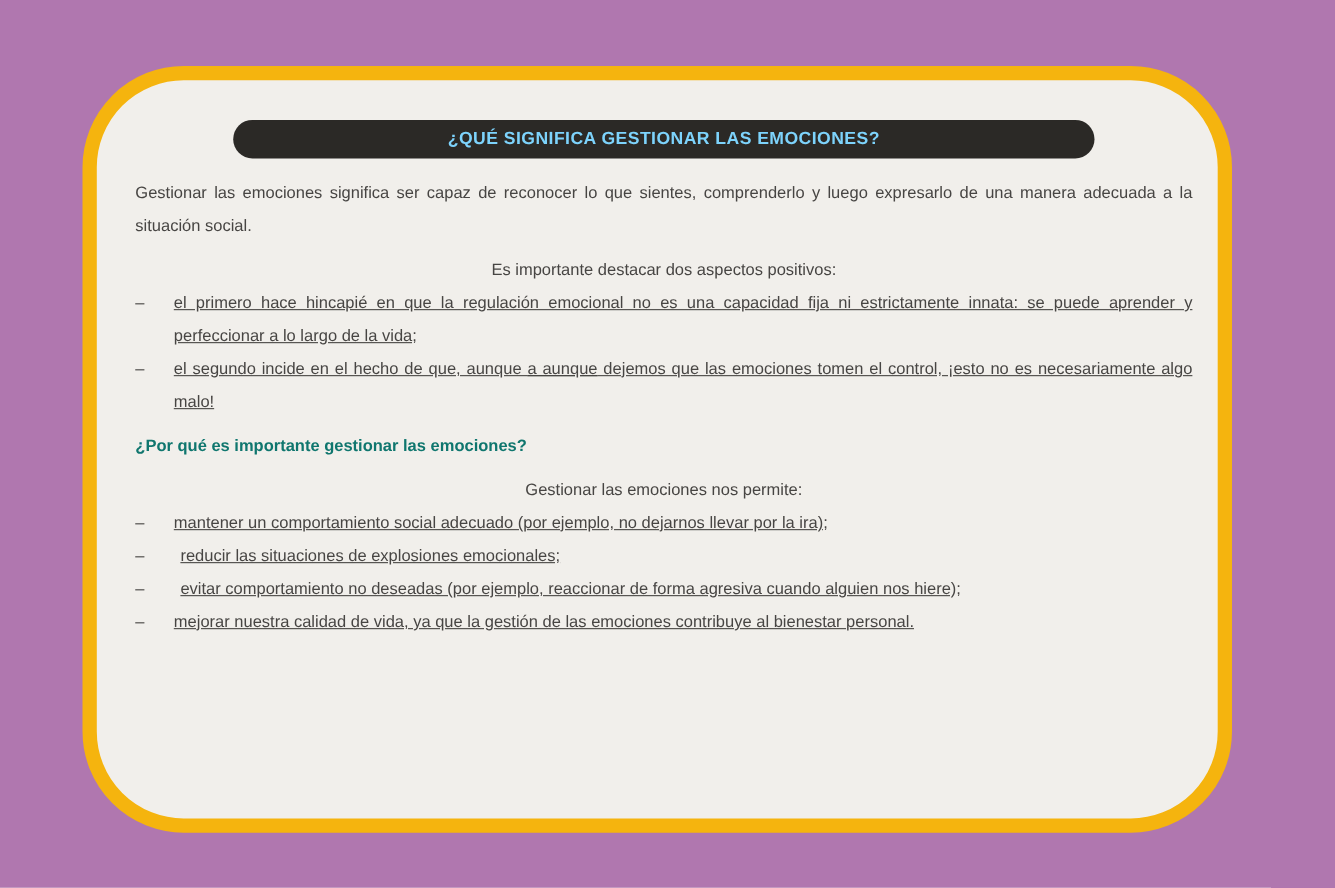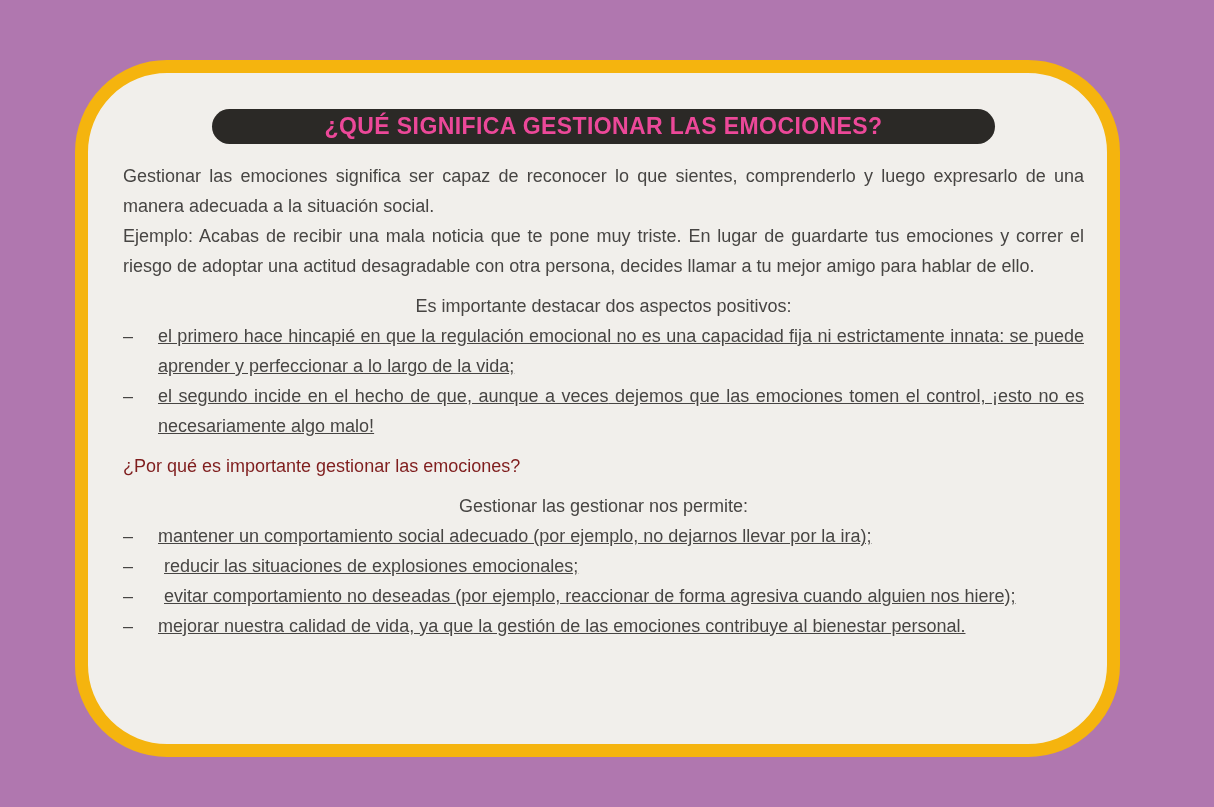--- a/index.html
+++ b/index.html
@@ -44,8 +44,8 @@
     justify-content: center;
   }
   .title-pill span {
-    color: #ec4899;
-    font-size: 23px;
+    color: #7dd3fc;
+    font-size: 16px;
     font-weight: bold;
     letter-spacing: 0.4px;
     white-space: nowrap;

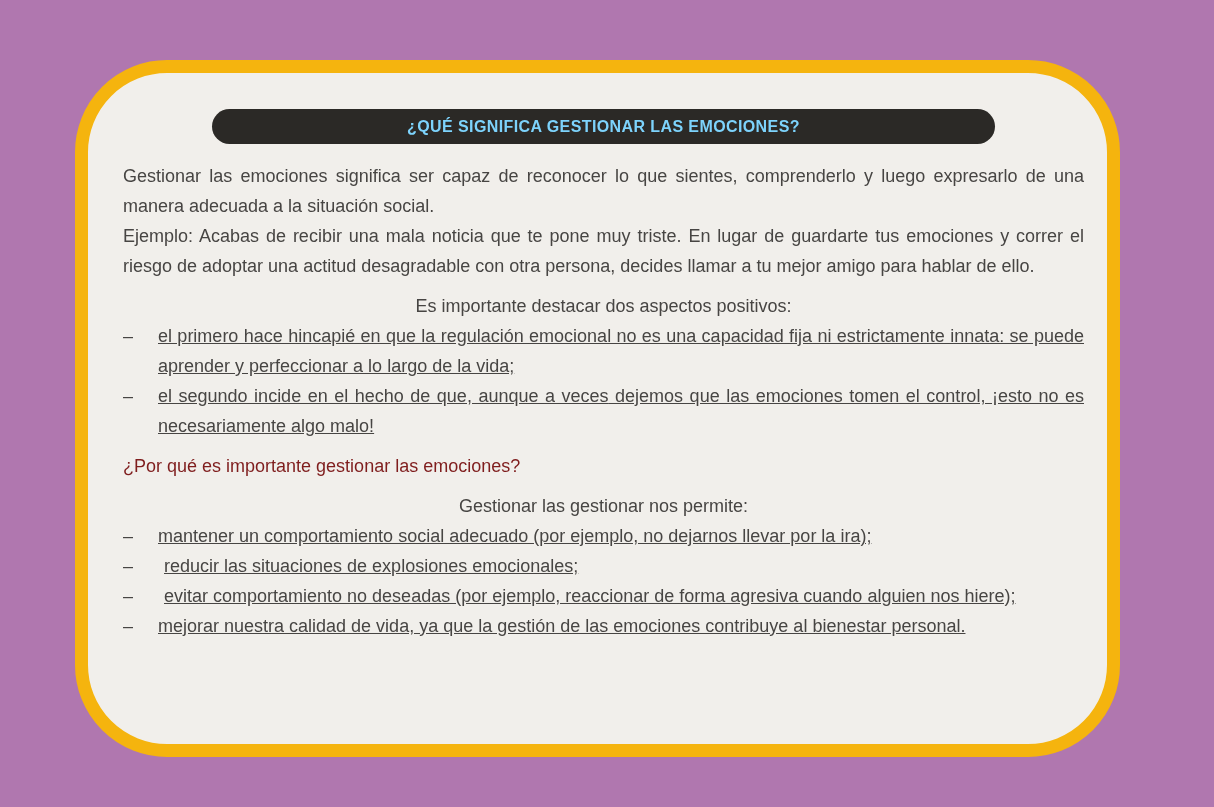--- a/index.html
+++ b/index.html
@@ -53,7 +53,7 @@
   .content {
     margin-top: 17px;
     color: #474543;
-    font-size: 18px;
+    font-size: 15px;
     line-height: 30px;
     text-align: justify;
   }

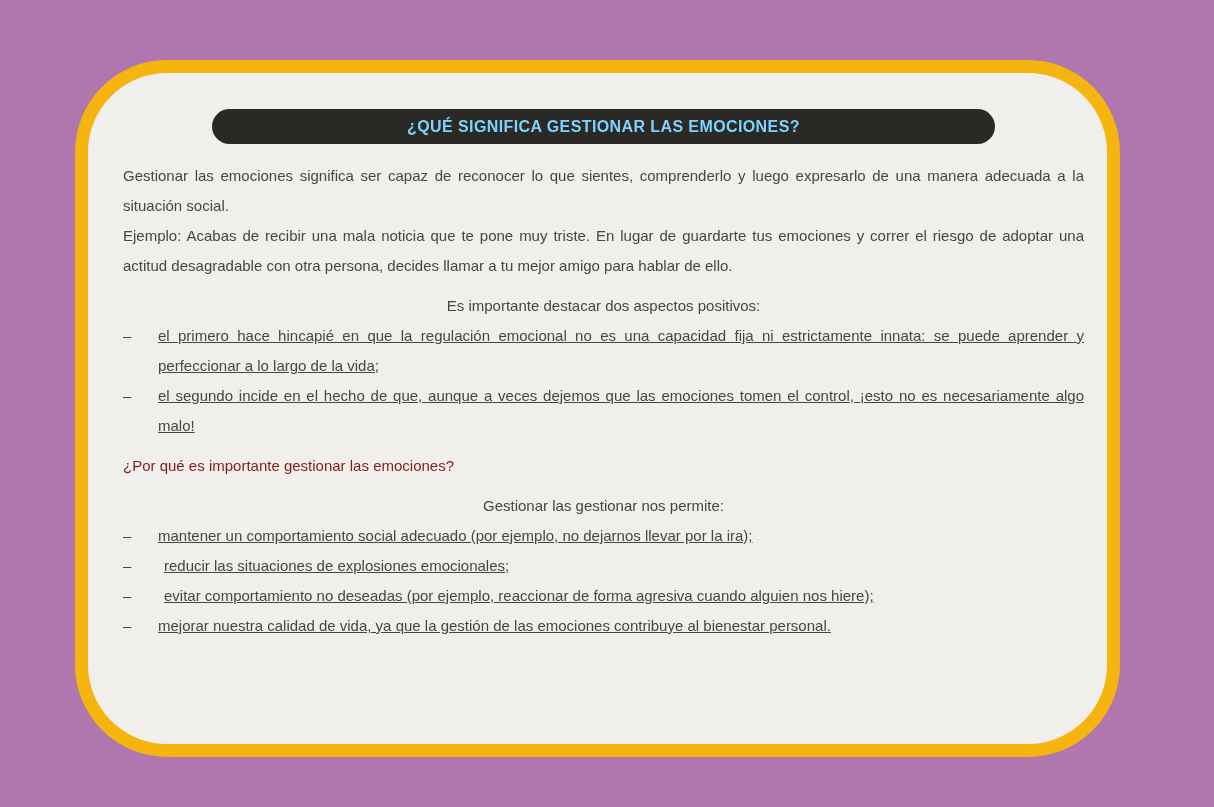--- a/index.html
+++ b/index.html
@@ -107,7 +107,6 @@
     <div class="content">
 
       <p>Gestionar las emociones significa ser capaz de reconocer lo que sientes, comprenderlo y luego expresarlo de una manera adecuada a la situación social.</p>
-      <p>Ejemplo: Acabas de recibir una mala noticia que te pone muy triste. En lugar de guardarte tus emociones y correr el riesgo de adoptar una actitud desagradable con otra persona, decides llamar a tu mejor amigo para hablar de ello.</p>
 
       <p class="gap-block lead-line">Es importante destacar dos aspectos positivos:</p>
 

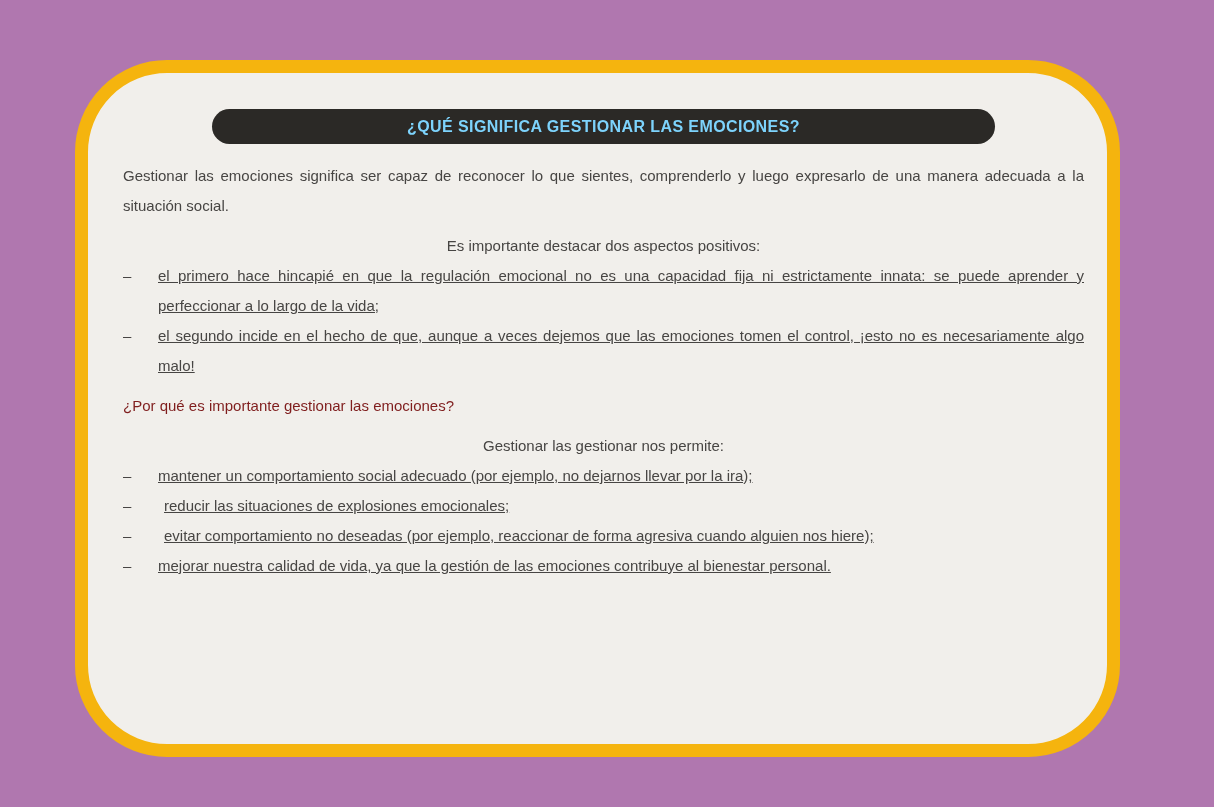--- a/index.html
+++ b/index.html
@@ -117,7 +117,7 @@
         </div>
         <div class="dash-item">
           <span class="dash-marker">–</span>
-          <div class="dash-text"><span>el segundo incide en el hecho de que, aunque </span><span class="underlined">a veces</span><span> dejemos que las emociones tomen el control, ¡esto no es necesariamente algo malo!</span></div>
+          <div class="dash-text"><span>el segundo incide en el hecho de que, aunque </span><span class="underlined">a aunque</span><span> dejemos que las emociones tomen el control, ¡esto no es necesariamente algo malo!</span></div>
         </div>
       </div>
 

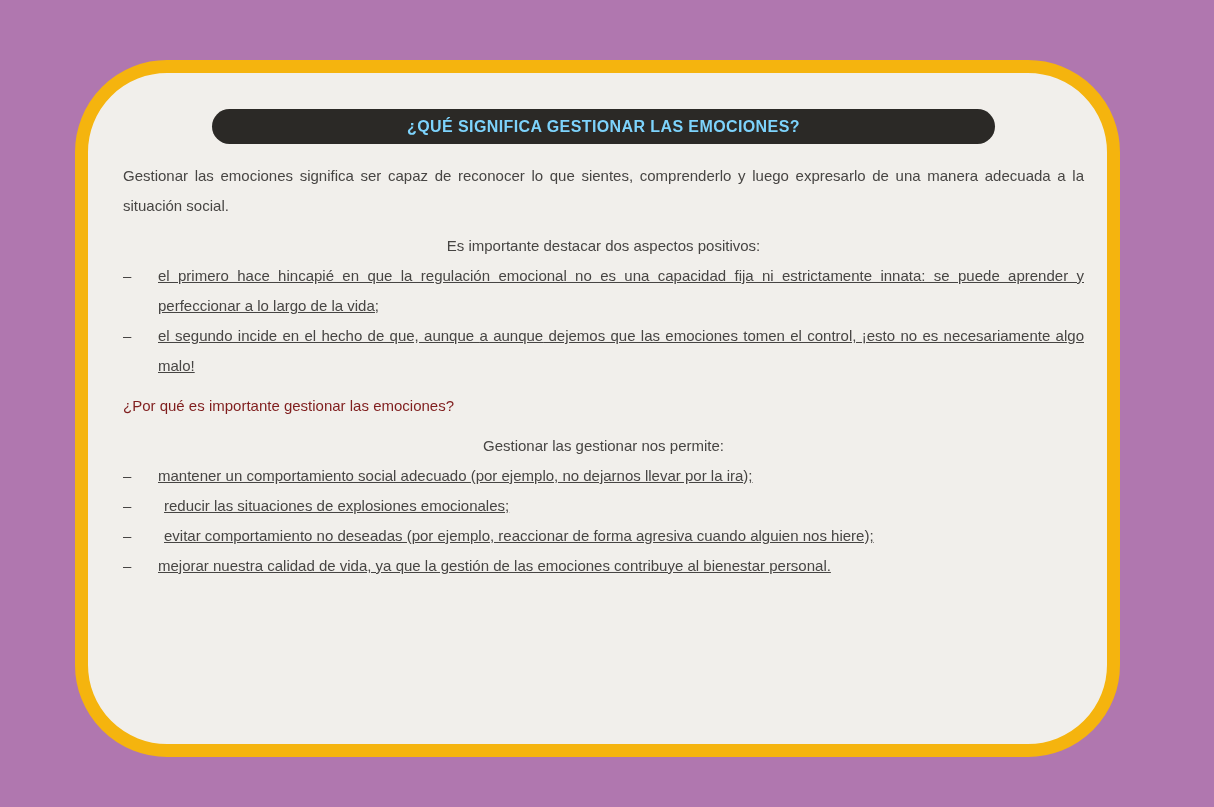--- a/index.html
+++ b/index.html
@@ -84,8 +84,8 @@
     text-decoration: underline;
   }
   .bold-heading {
-    font-weight: normal;
-    color: #7f1d1d;
+    font-weight: bold;
+    color: #0f766e;
     margin-top: 10px !important;
     text-align: left;
   }

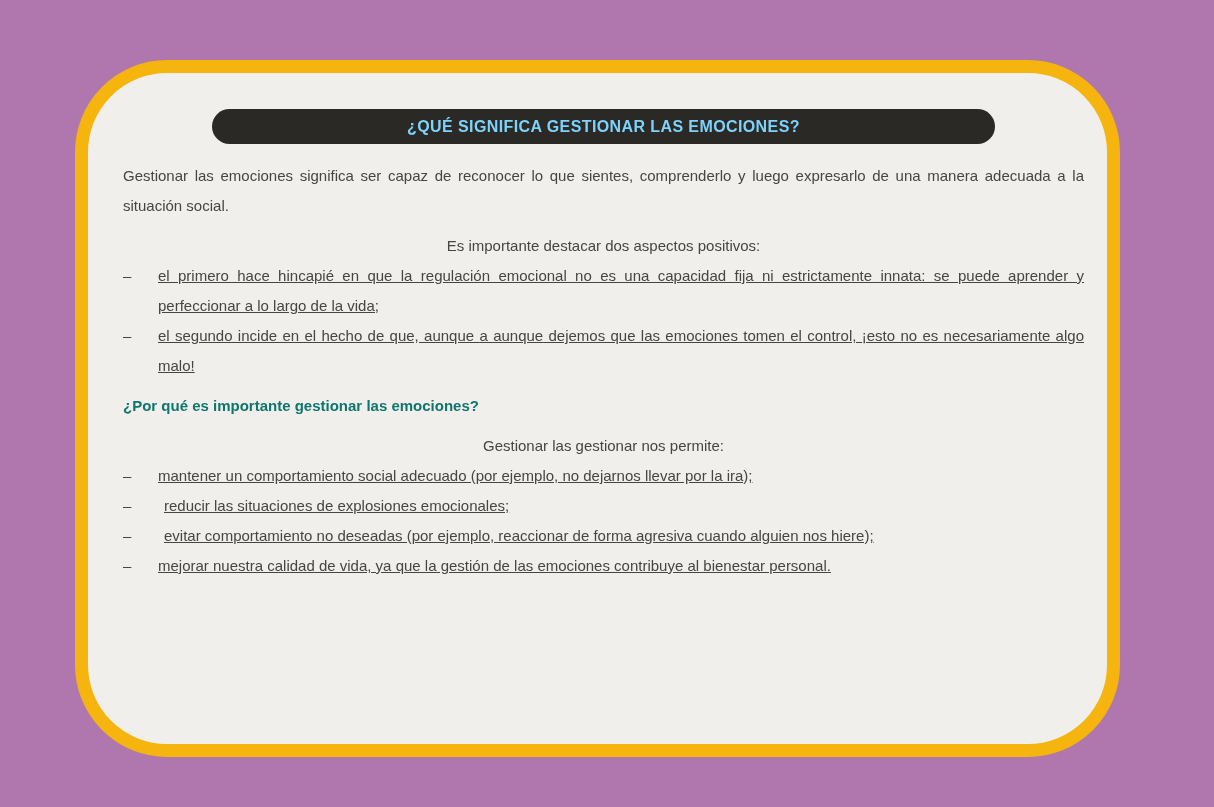--- a/index.html
+++ b/index.html
@@ -123,7 +123,7 @@
 
       <p class="bold-heading">¿Por qué es importante gestionar las emociones?</p>
 
-      <p class="lead-line">Gestionar las gestionar nos permite:</p>
+      <p class="lead-line">Gestionar las emociones nos permite:</p>
 
       <div class="dash-list">
         <div class="dash-item">

